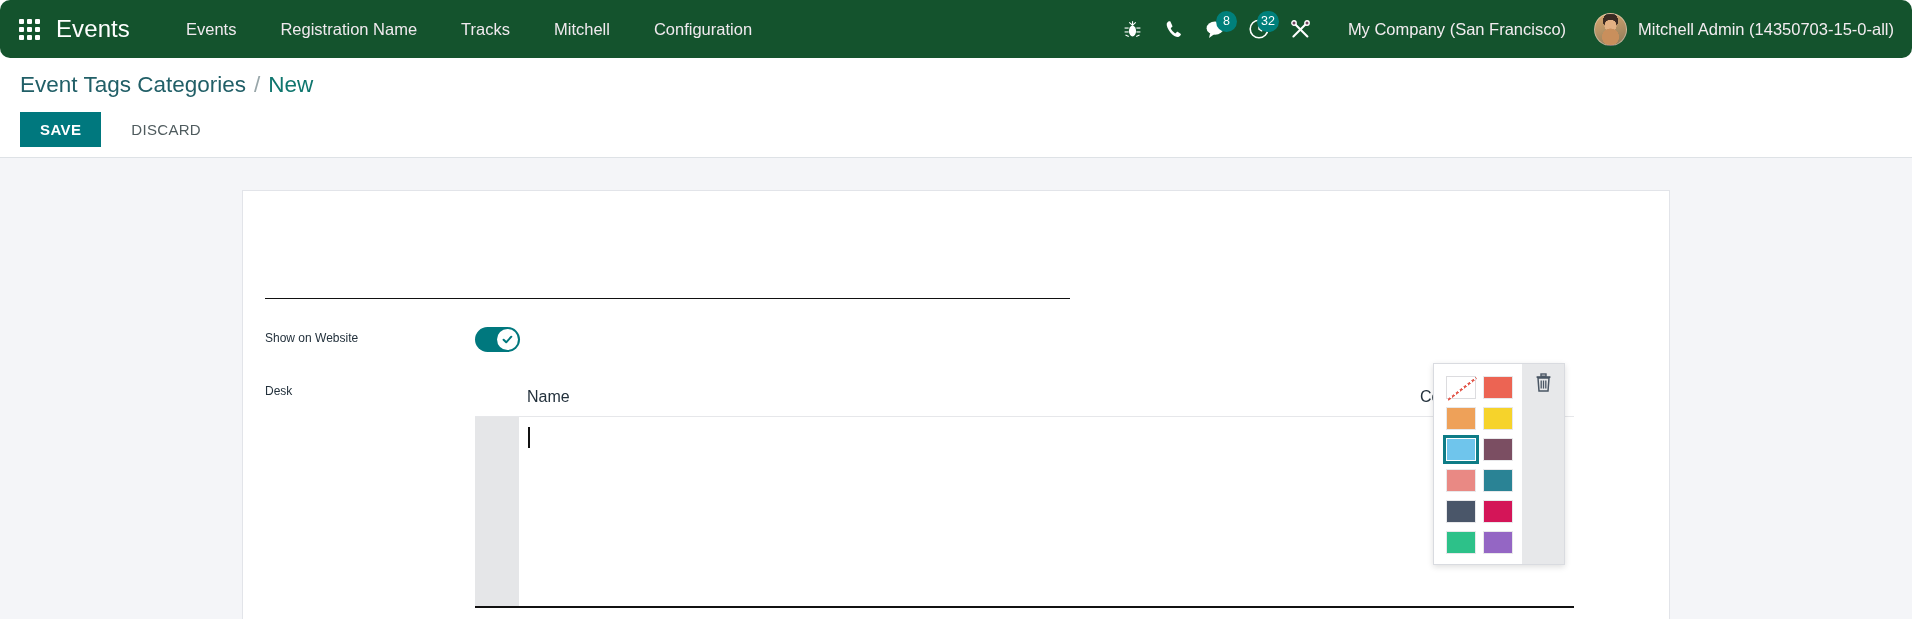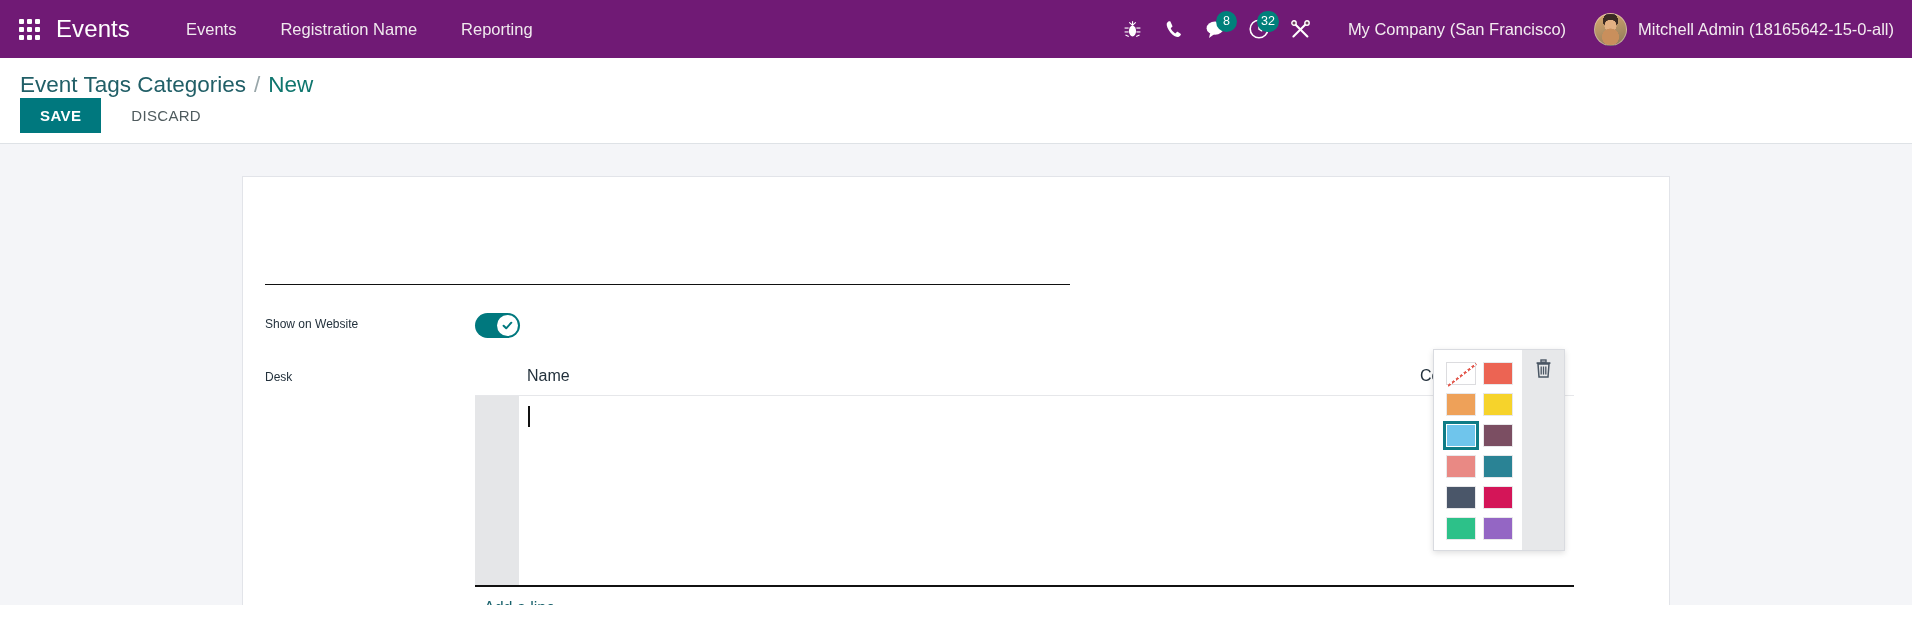--- a/index.html
+++ b/index.html
@@ -13,12 +13,13 @@
   
   .navbar {
     height: 58px;
-    background: #701a75;
+    background: #14532d;
     display: flex;
     align-items: center;
     padding: 0 18px 0 12px;
     color: #ffffff;
     position: relative;
+    border-radius: 10px;
   }
   .apps-grid {
     width: 34px; height: 34px;

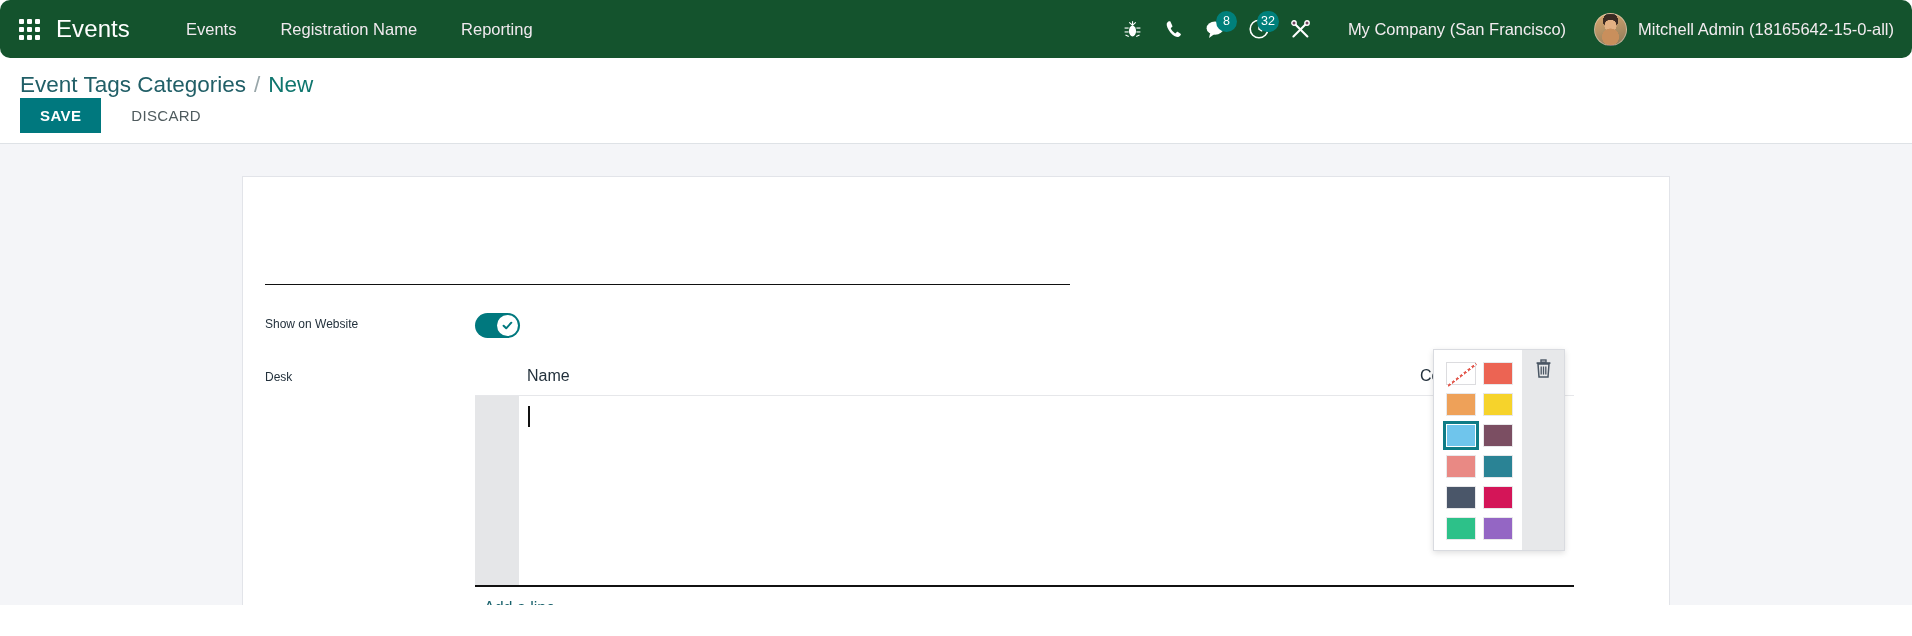--- a/index.html
+++ b/index.html
@@ -338,6 +338,7 @@
   <div class="menus">
     <div class="menu-item">Events</div>
     <div class="menu-item">Registration Name</div>
+    <div class="menu-item">Tracks</div>
     <div class="menu-item">Reporting</div>
   </div>
 

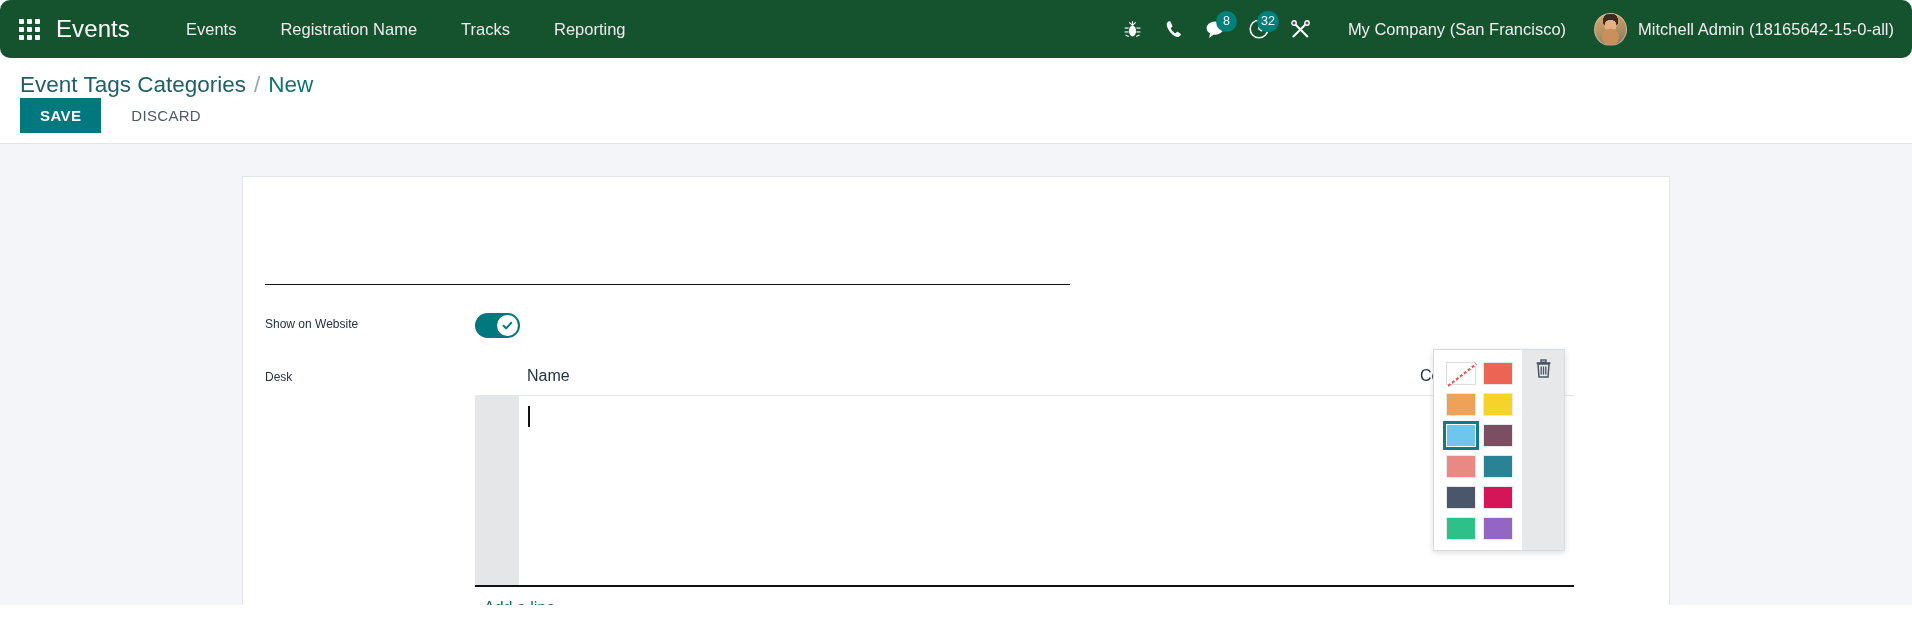--- a/index.html
+++ b/index.html
@@ -339,7 +339,7 @@
     <div class="menu-item">Events</div>
     <div class="menu-item">Registration Name</div>
     <div class="menu-item">Tracks</div>
-    <div class="menu-item">Reporting</div>
+    <div class="menu-item">Mitchell</div>
   </div>
 
   <div class="nav-right">

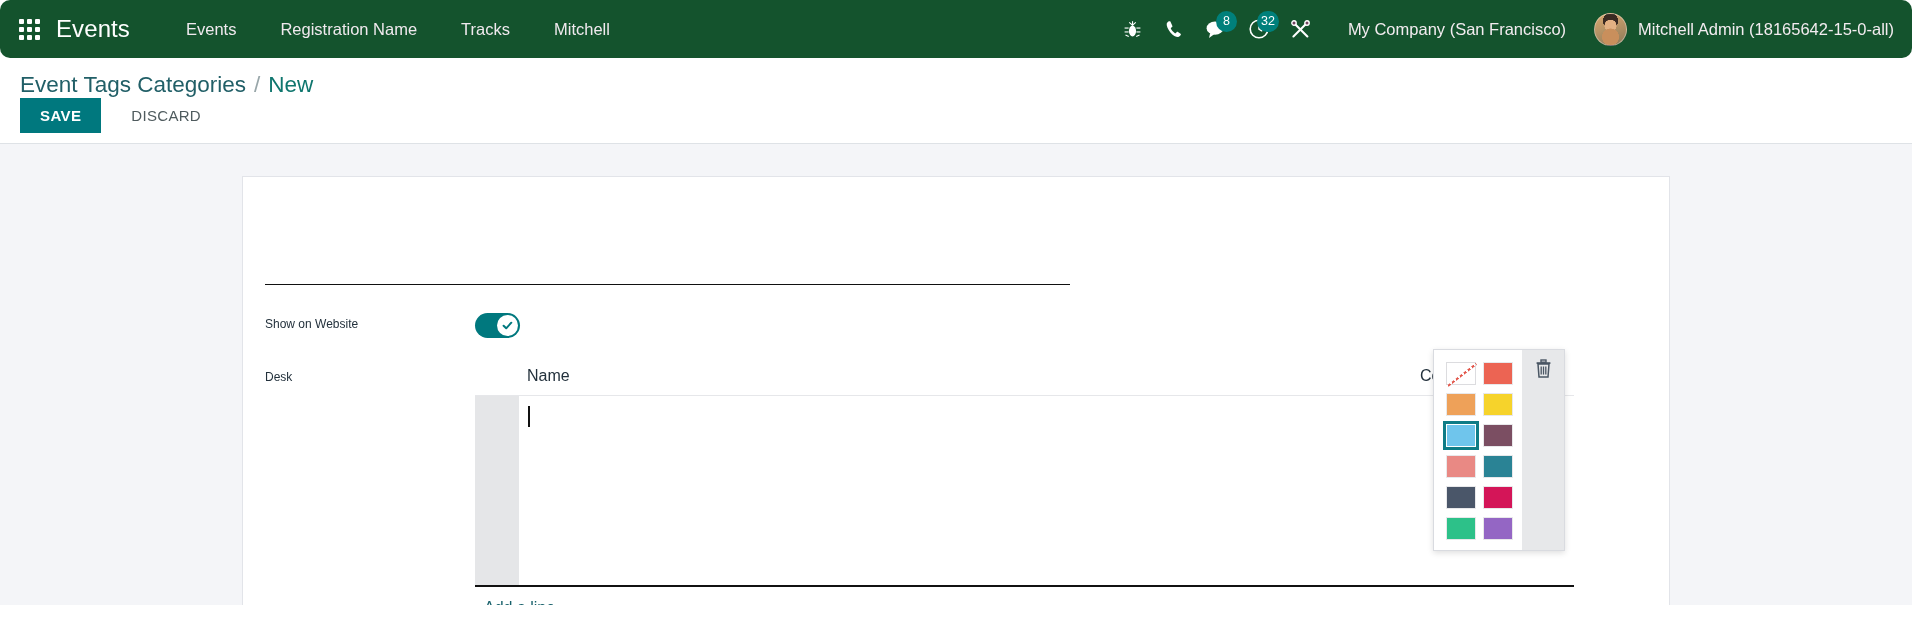--- a/index.html
+++ b/index.html
@@ -340,6 +340,7 @@
     <div class="menu-item">Registration Name</div>
     <div class="menu-item">Tracks</div>
     <div class="menu-item">Mitchell</div>
+    <div class="menu-item">Configuration</div>
   </div>
 
   <div class="nav-right">

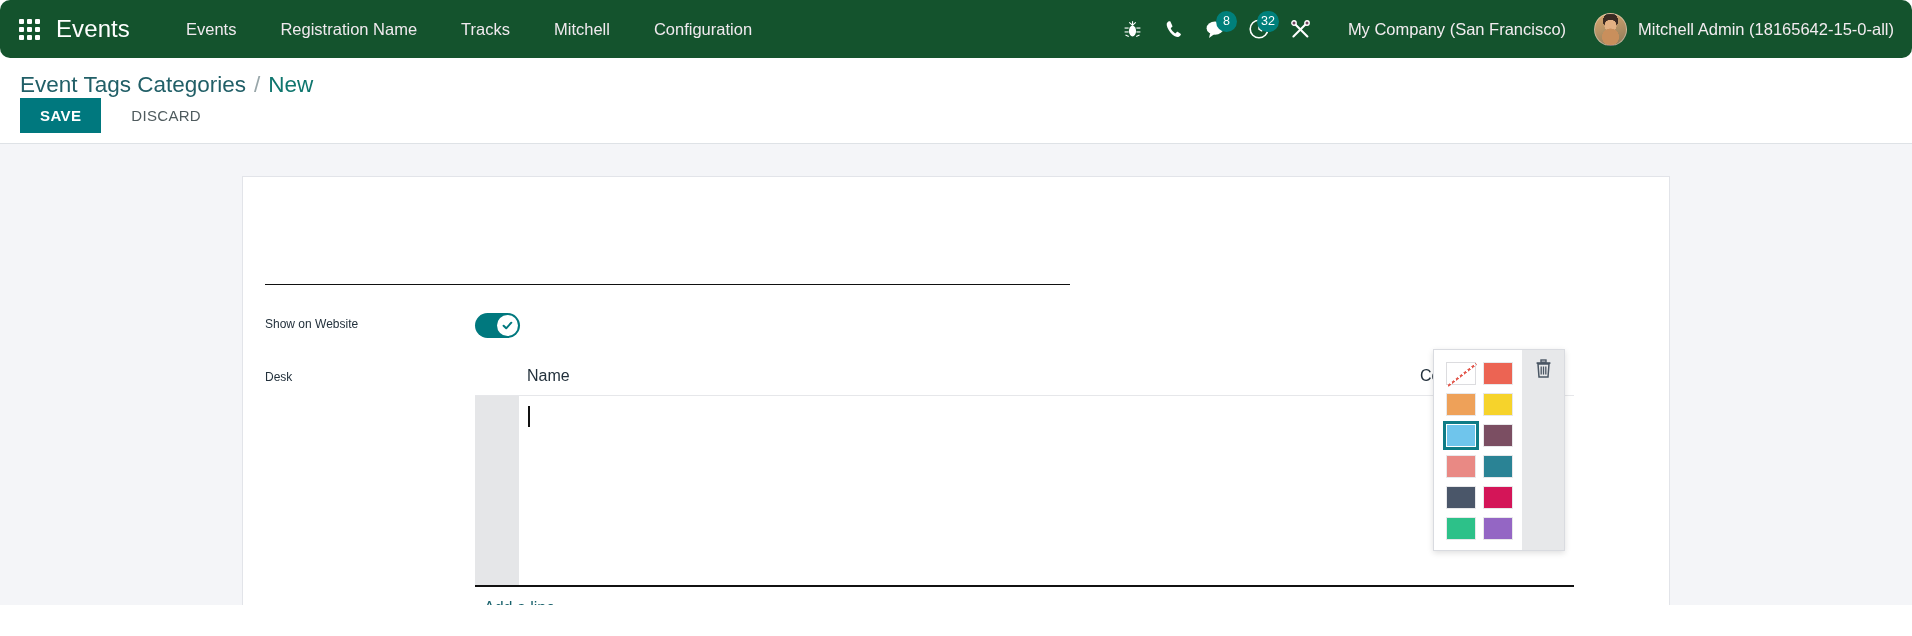--- a/index.html
+++ b/index.html
@@ -399,7 +399,7 @@
 
     <div class="user-zone">
       <div class="avatar"></div>
-      <span class="user-name">Mitchell Admin (18165642-15-0-all)</span>
+      <span class="user-name">Mitchell Admin (14350703-15-0-all)</span>
     </div>
   </div>
 </div>

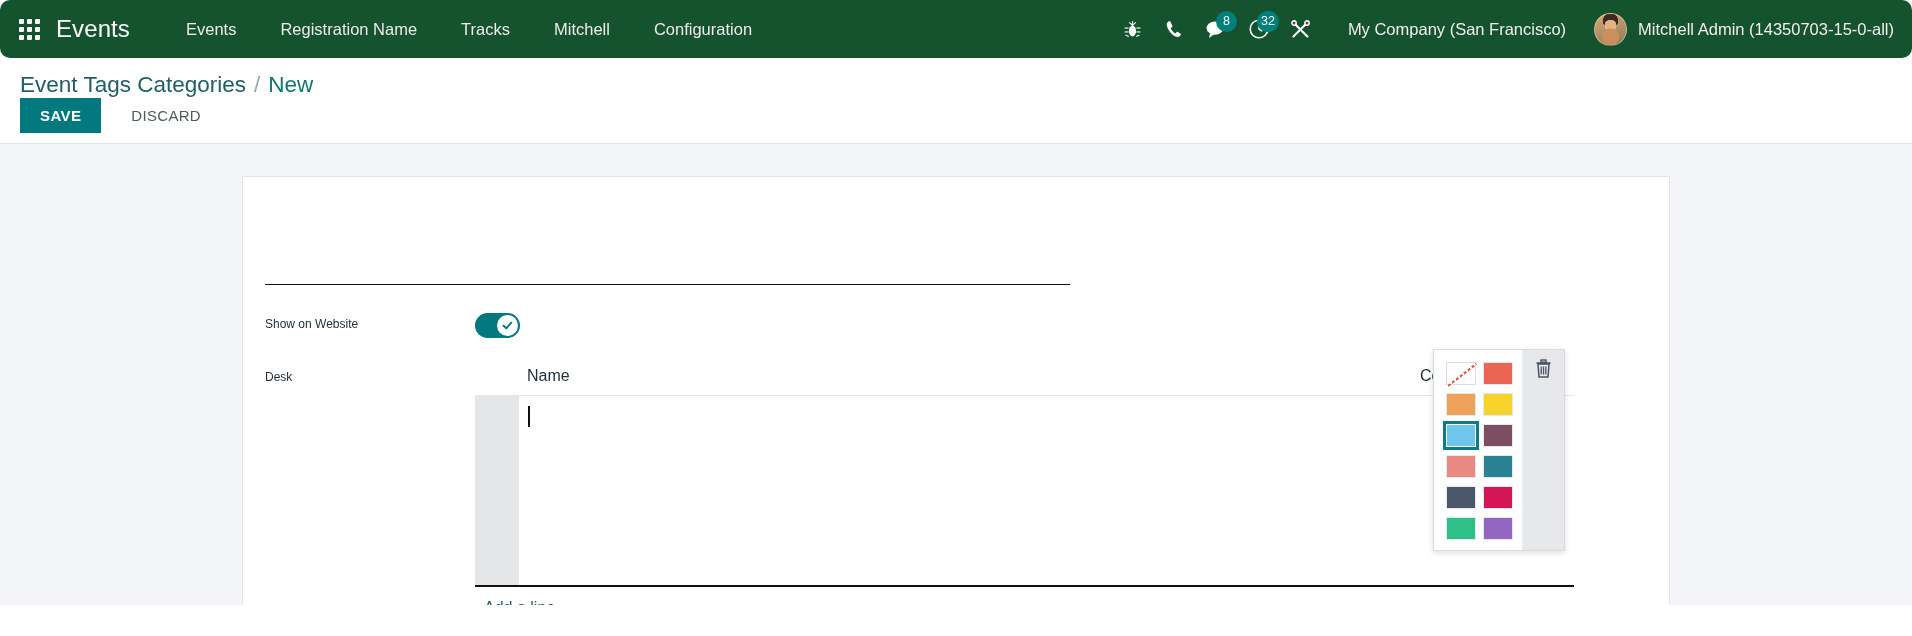--- a/index.html
+++ b/index.html
@@ -111,6 +111,7 @@
   .breadcrumb {
     font-size: 22.5px;
     color: #0d5c63;
+    margin-bottom: 14px;
     display: flex; align-items: baseline;
   }
   .bc-root { color: #215f67; cursor: pointer; }

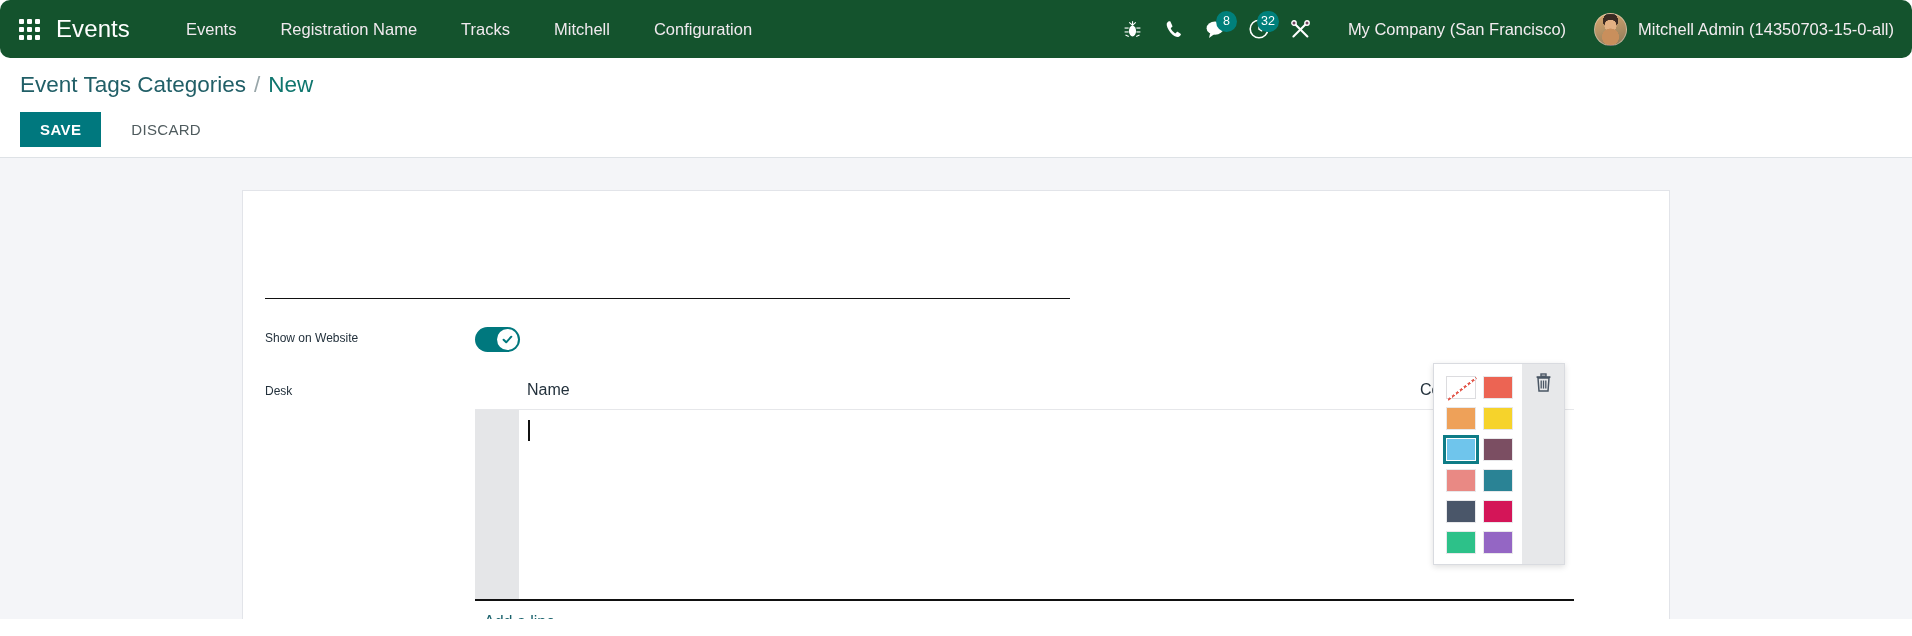--- a/index.html
+++ b/index.html
@@ -204,7 +204,7 @@
 
   
   .o2m { flex: 1; margin-top: -6px; }
-  .o2m-table { width: 1099px; border-collapse: collapse; table-layout: fixed; }
+  .o2m-table { width: 1099px; border-collapse: collapse; table-layout: fixed; margin-top: 7px; }
   .o2m-table th {
     font-size: 16px;
     font-weight: 400;

